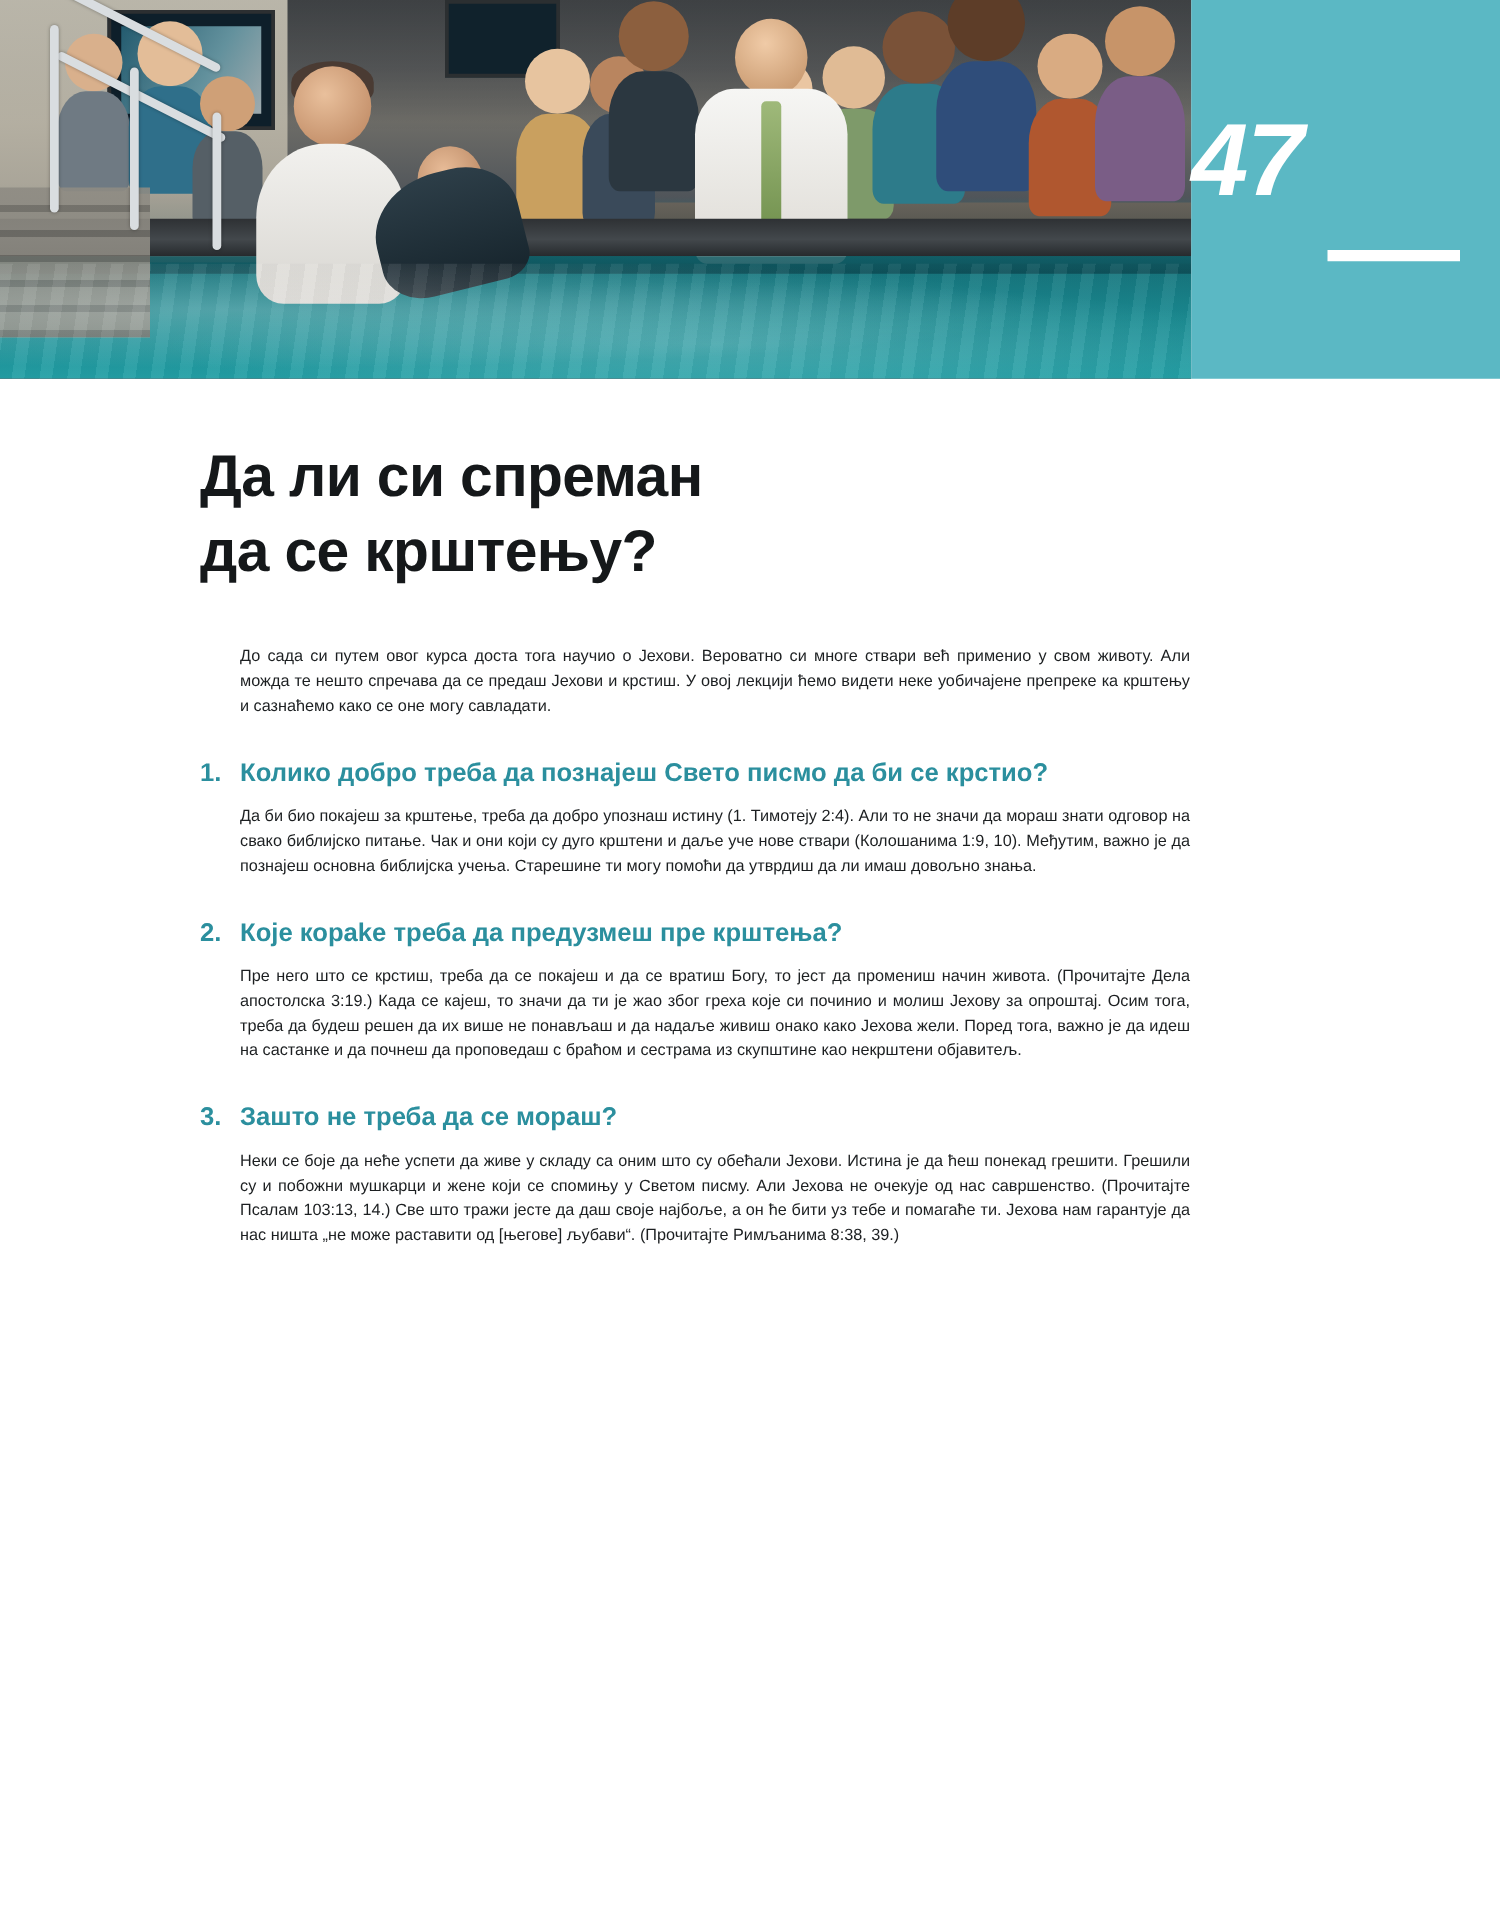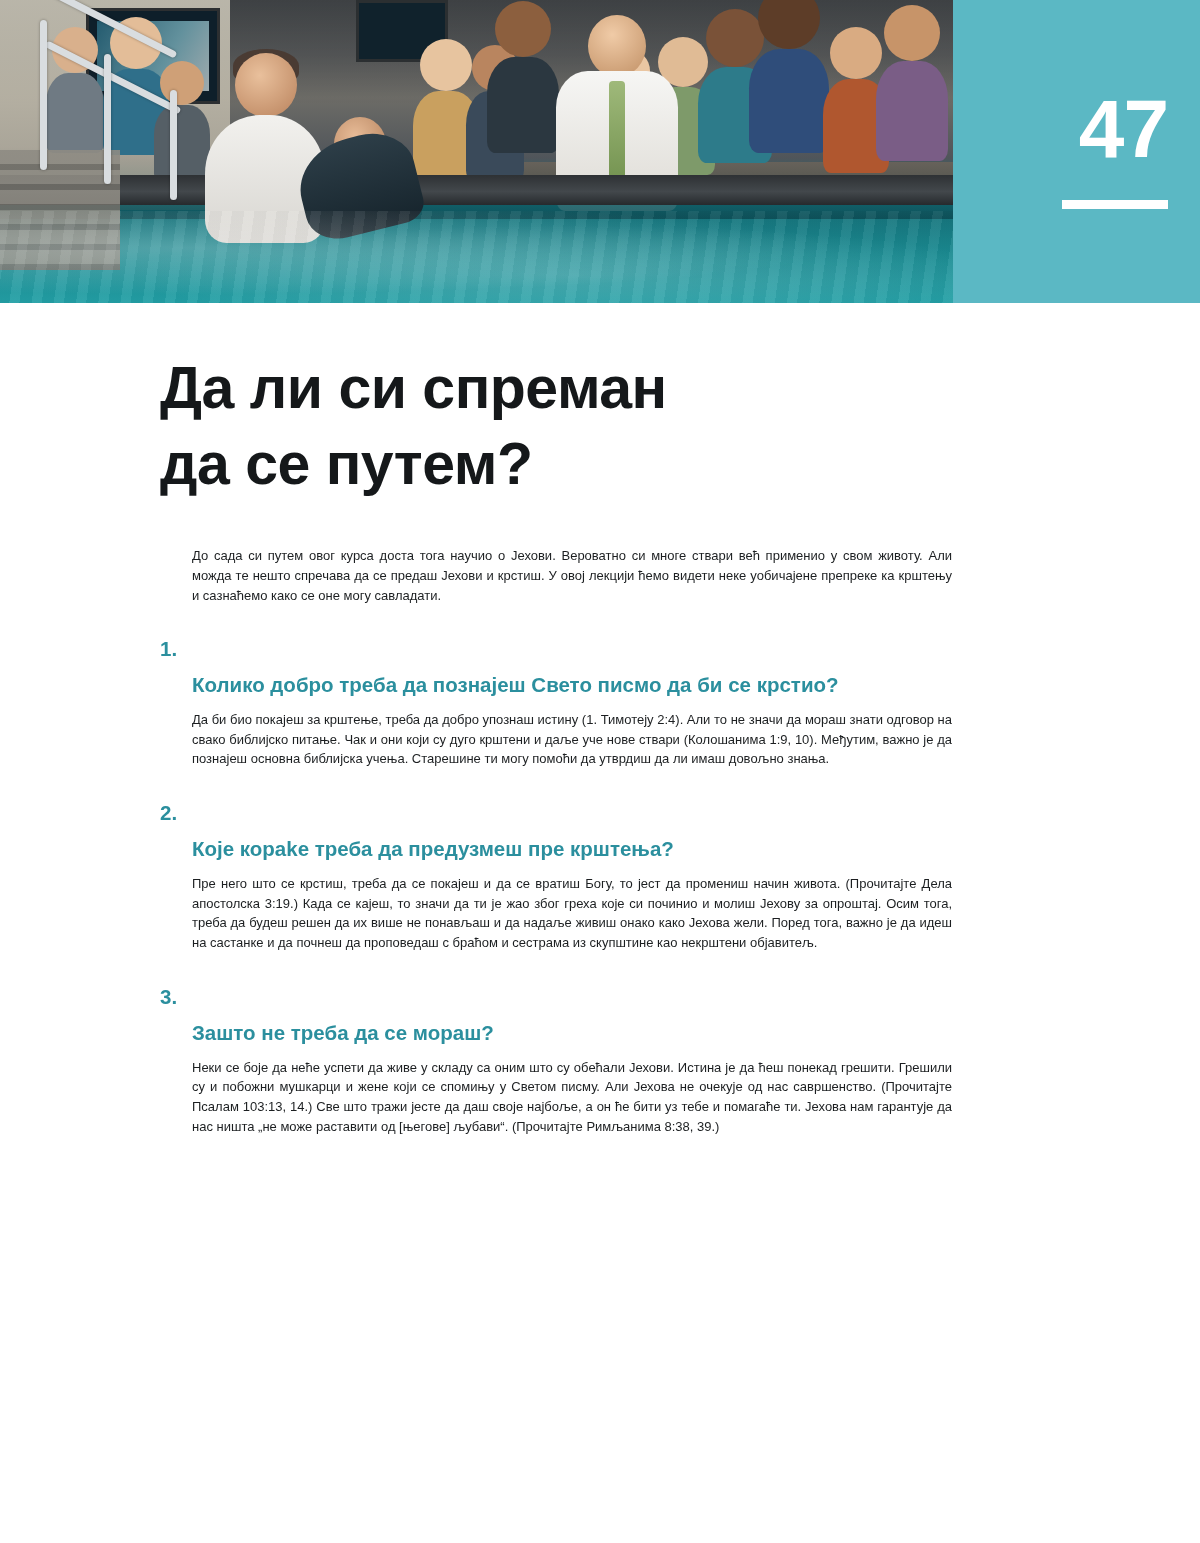--- a/index.html
+++ b/index.html
@@ -216,12 +216,13 @@
     position: absolute;
     left: 0; right: 32px;
     top: 88px;
-    text-align: right;
+    text-align: left;
     color: #ffffff;
     font-size: 82px;
     font-weight: bold;
     letter-spacing: -1px;
     line-height: 1;
+    font-style: italic;
   }
   .page-rule {
     position: absolute;

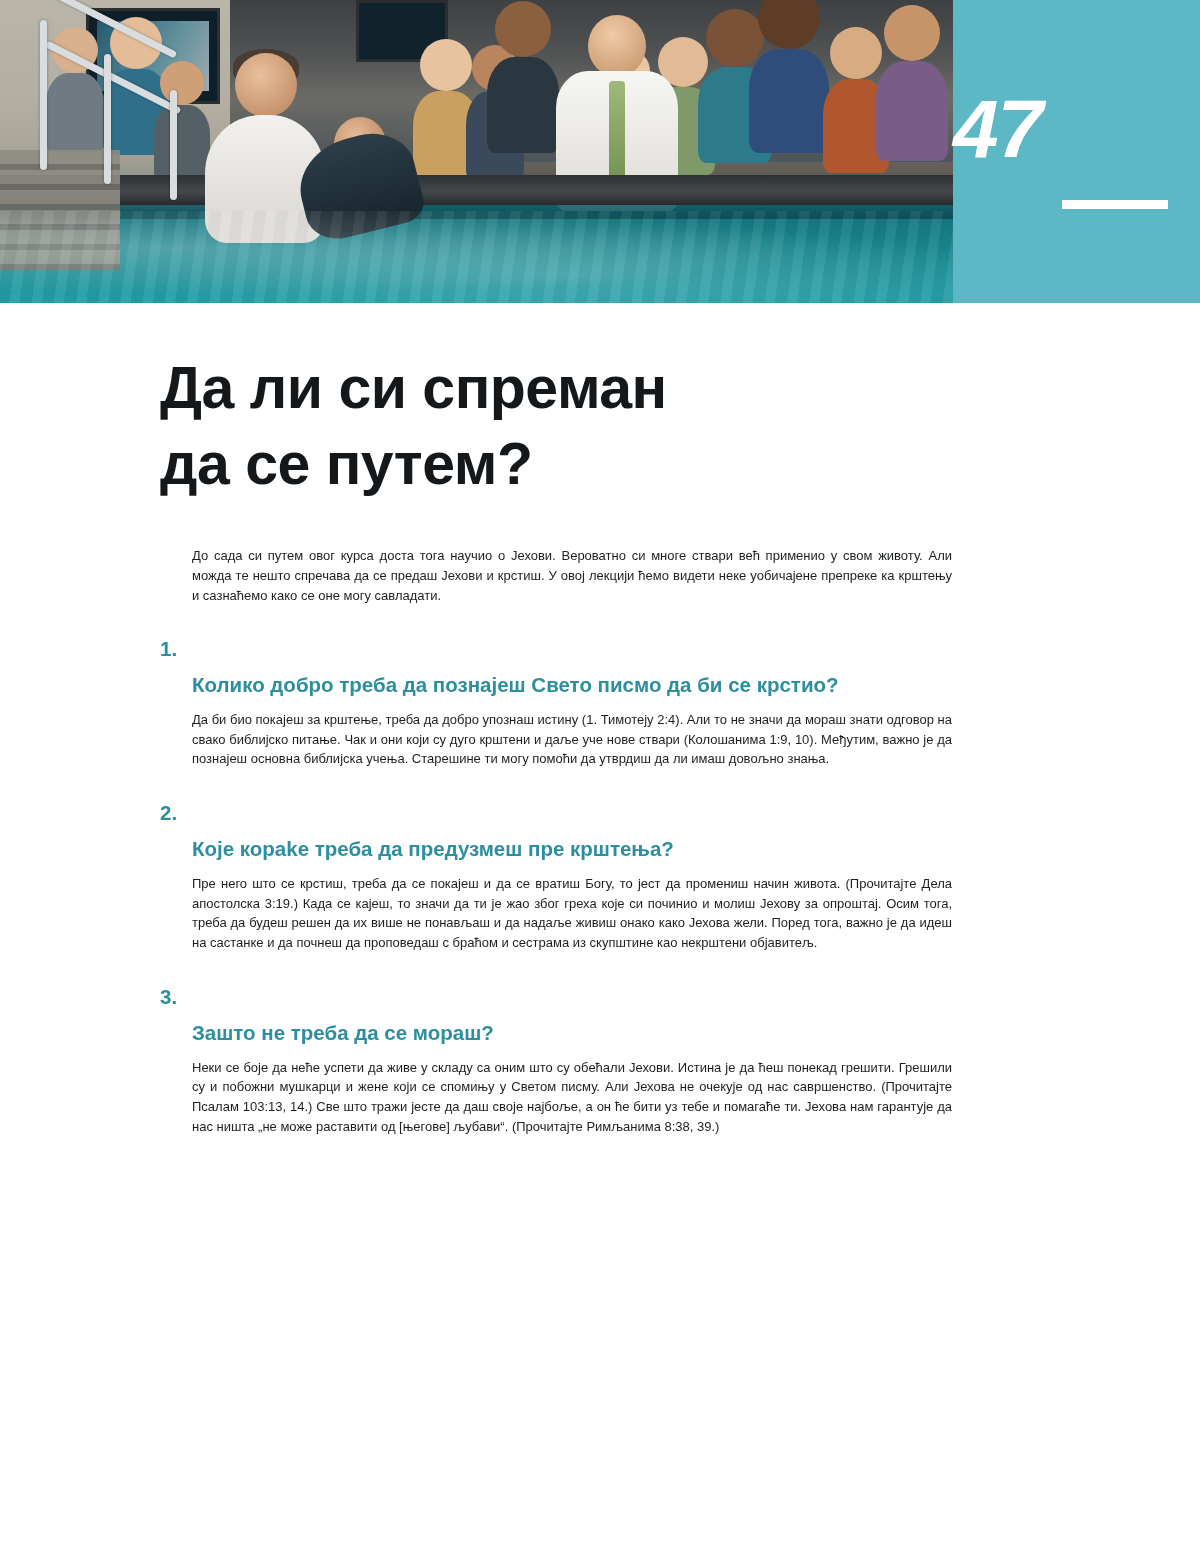--- a/index.html
+++ b/index.html
@@ -239,7 +239,7 @@
   }
   .lesson-title {
     margin: 0 0 0 160px;
-    font-size: 59px;
+    font-size: 47px;
     font-weight: bold;
     line-height: 1.28;
     letter-spacing: -0.5px;

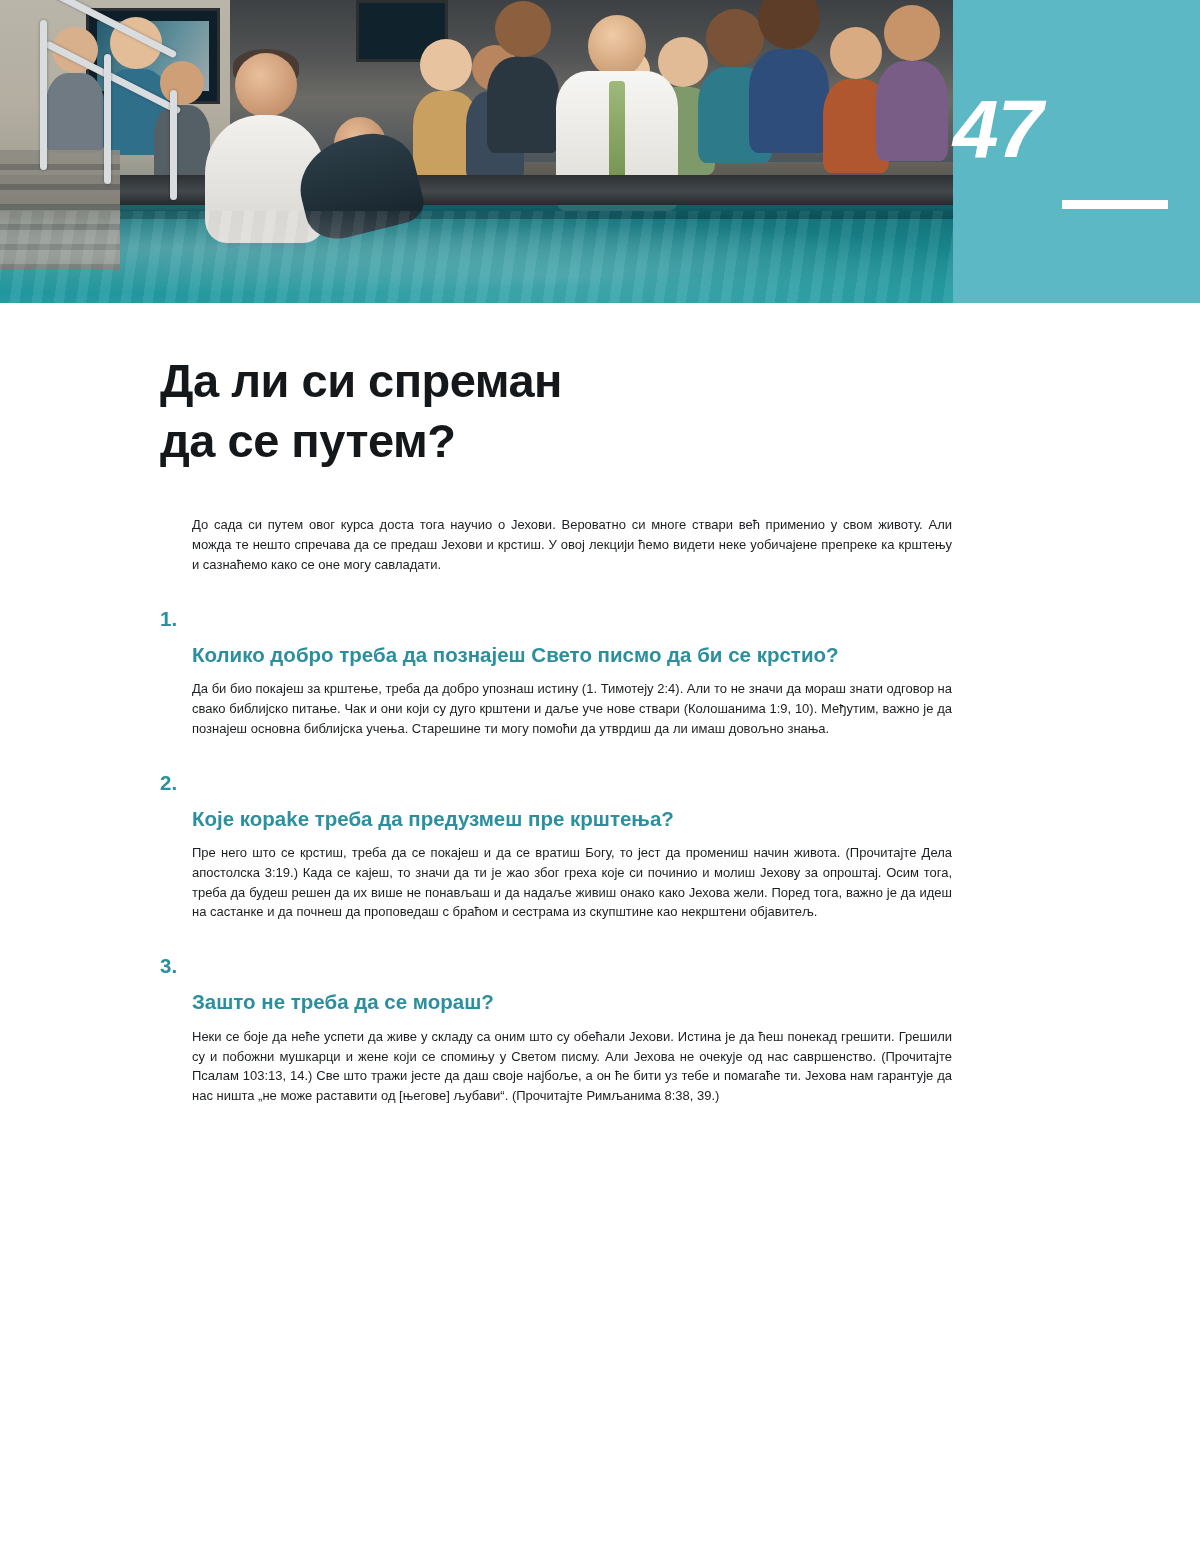--- a/index.html
+++ b/index.html
@@ -377,7 +377,7 @@
 
   <h1 class="lesson-title">
     <span>Да ли си спреман</span><br>
-    <span>да се путем?</span>
+    <span>да се крштењу?</span>
   </h1>
 
   <p class="intro">До сада си путем овог курса доста тога научио о Јехови. Вероватно си многе ствари већ применио у свом животу. Али можда те нешто спречава да се предаш Јехови и крстиш. У овој лекцији ћемо видети неке уобичајене препреке ка крштењу и сазнаћемо како се оне могу савладати.</p>

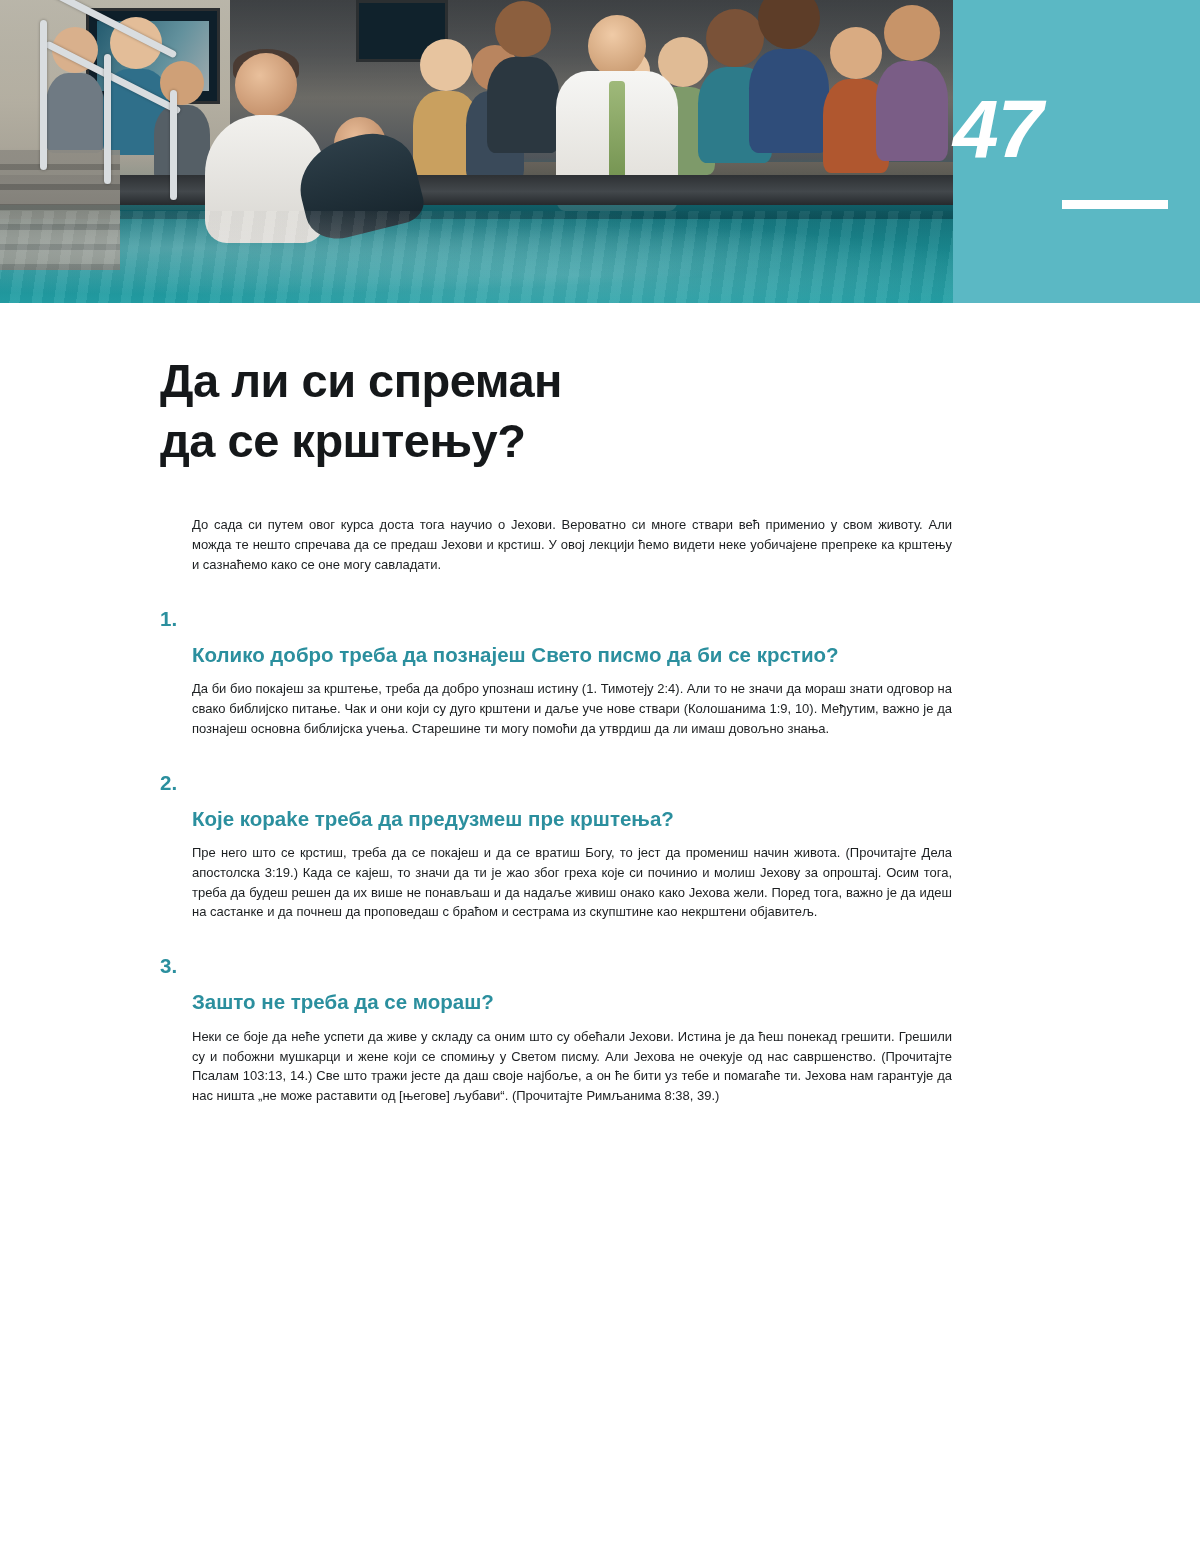--- a/index.html
+++ b/index.html
@@ -272,7 +272,7 @@
     flex: 0 0 32px;
     color: #2b8f9e;
   }
-  .q-text { flex: 1 1 auto; margin-top: 36px; }
+  .q-text { flex: 1 1 auto; }
   .answer b { font-weight: normal; }
 </style>
 </head>

